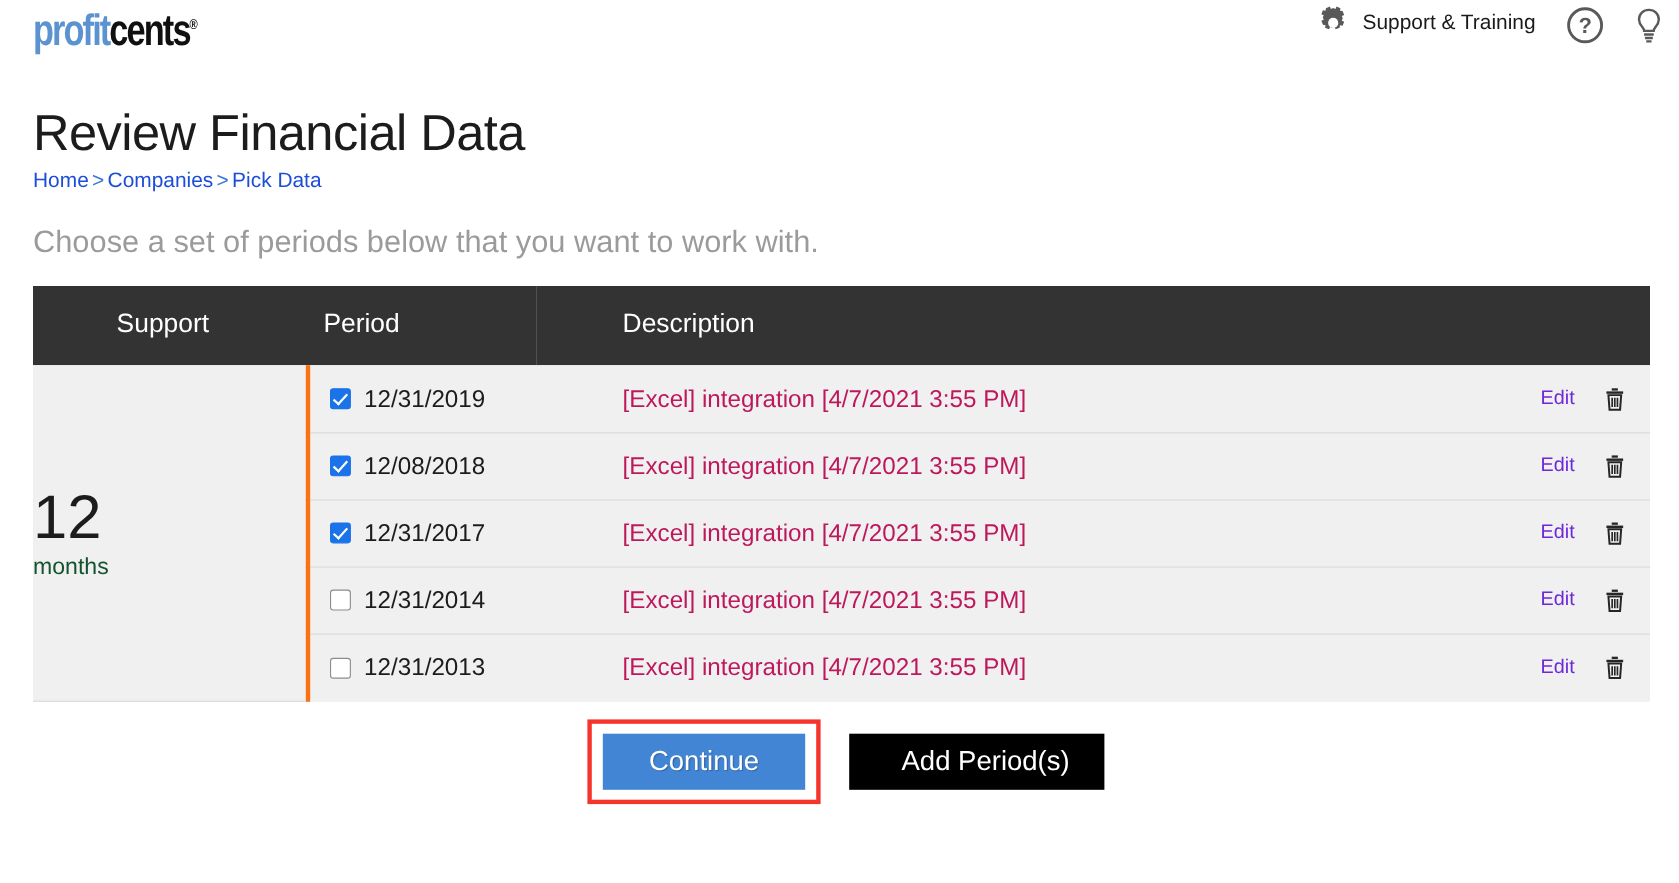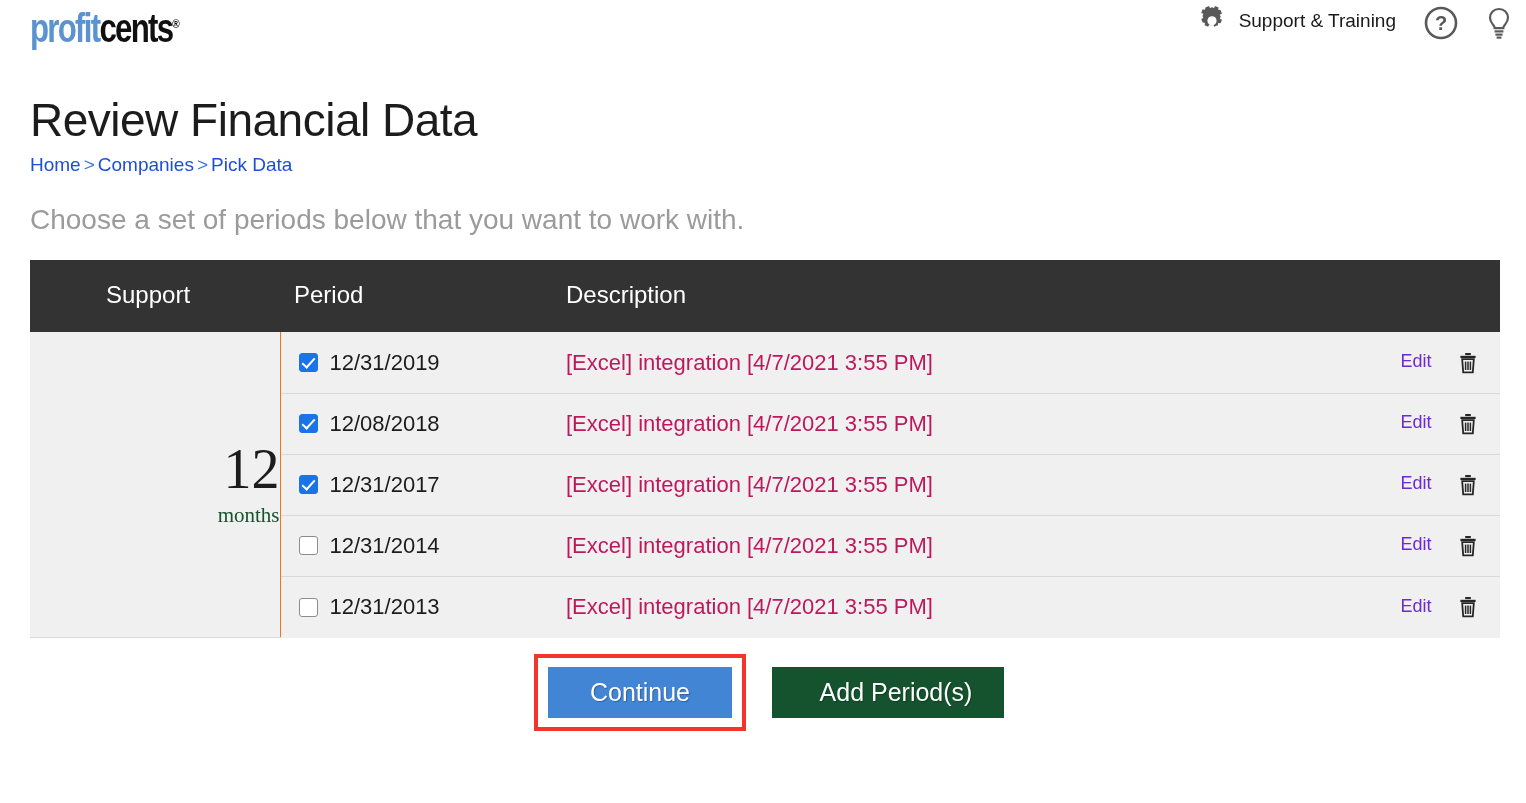--- a/index.html
+++ b/index.html
@@ -135,11 +135,10 @@
   .duration-cell {
     width: 250px;
     background: #f0f0f0;
-    border-right: 1px solid #f97316;
-    text-align: right;
+    border-right: 4px solid #f97316;
+    text-align: left;
     vertical-align: middle;
     padding: 0;
-    font-family: Liberation Serif, serif;
   }
   .duration-num {
     font-size: 56px;

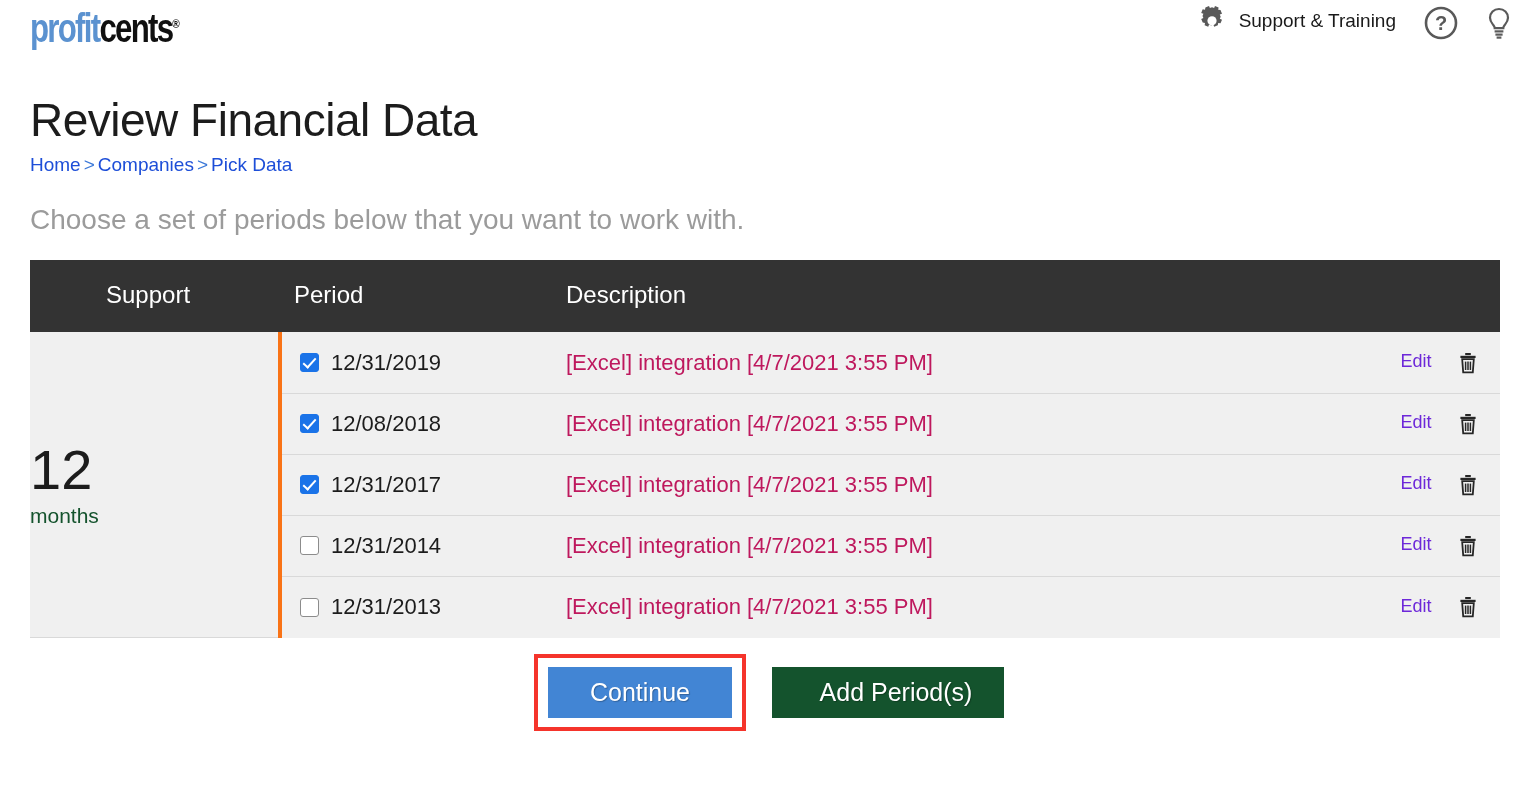--- a/index.html
+++ b/index.html
@@ -254,7 +254,7 @@
   }
   .btn-continue { background: #4285d4; }
   .btn-add {
-    background: #14532d;
+    background: #000000;
     width: 232px;
     margin-left: 26px;
     padding-left: 16px;

